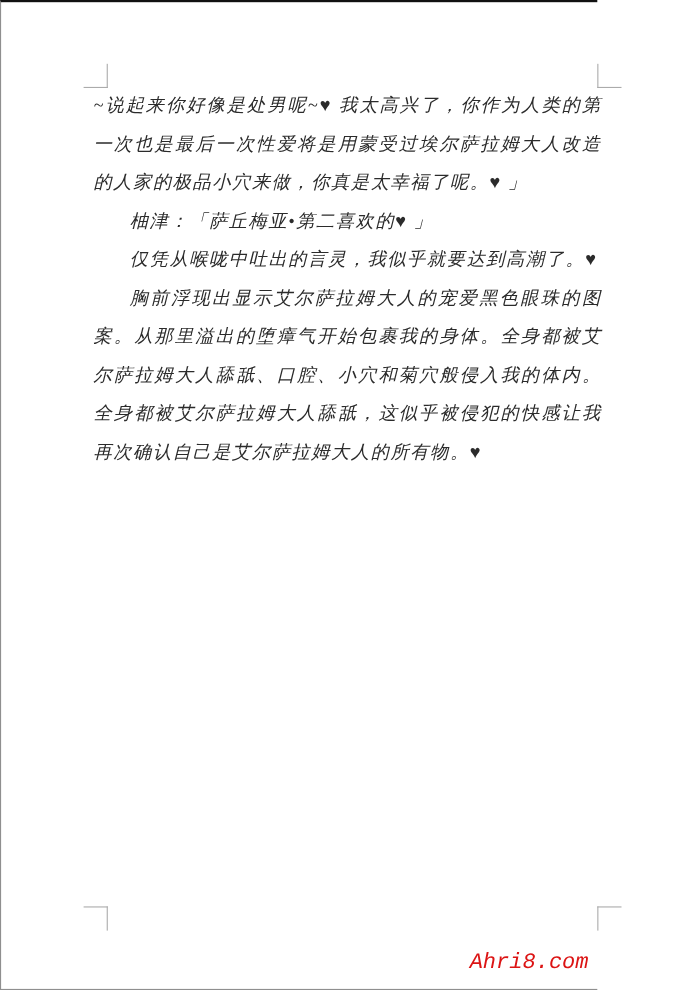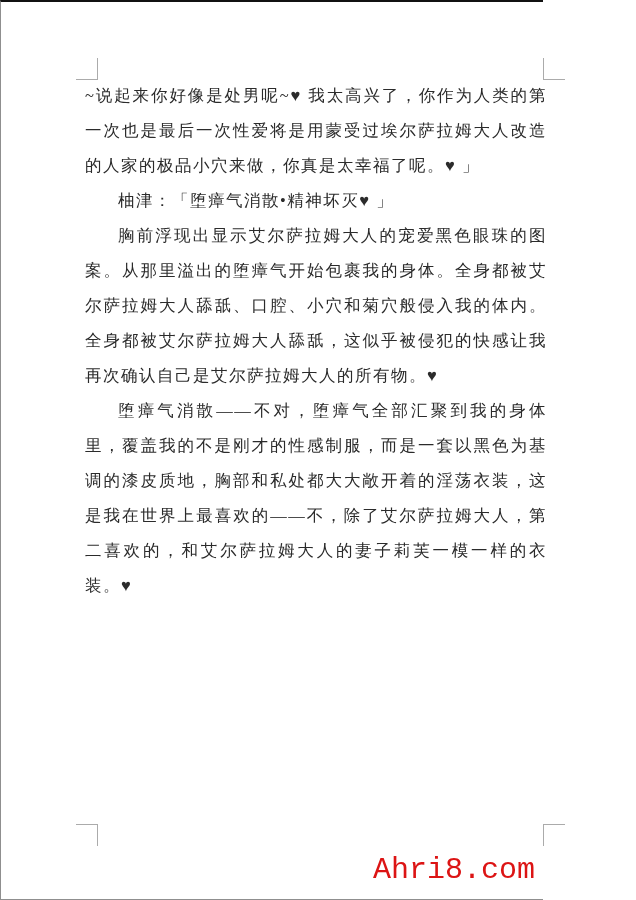--- a/index.html
+++ b/index.html
@@ -24,6 +24,7 @@
     border-top: 2px solid #111111;
     border-left: 1px solid #8f8f8f;
     border-bottom: 1px solid #8f8f8f;
+    font-style: italic;
   }
   
   .crop {

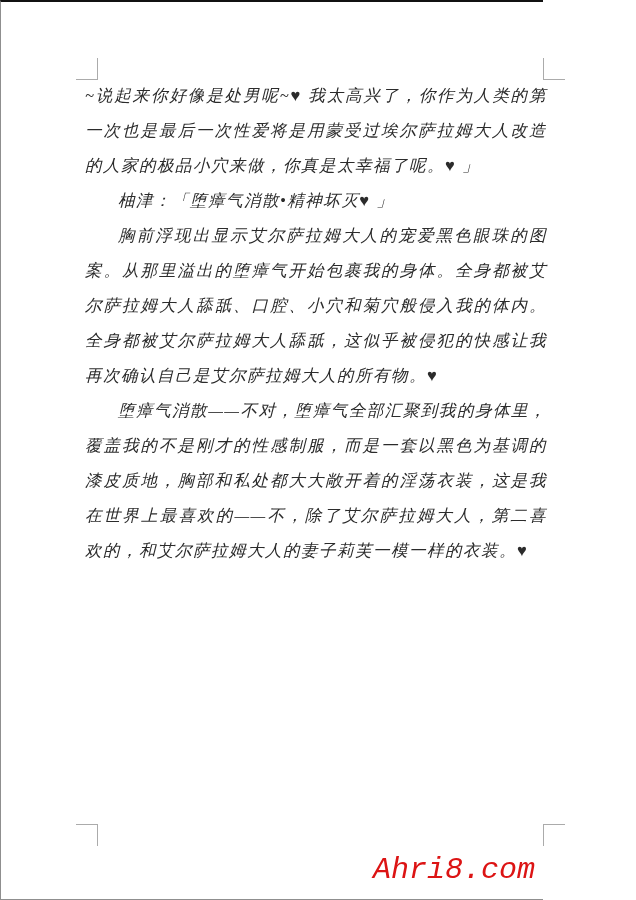--- a/index.html
+++ b/index.html
@@ -81,7 +81,7 @@
 
   <div class="text-block">
     <p>~说起来你好像是处男呢~♥ 我太高兴了，你作为人类的第一次也是最后一次性爱将是用蒙受过埃尔萨拉姆大人改造的人家的极品小穴来做，你真是太幸福了呢。♥ 」</p>
-    <p class="indent">柚津：「堕瘴气消散•精神坏灭♥ 」</p>
+    <p class="indent">柚津：「萨丘梅亚•第二喜欢的♥ 」</p>
     <p class="indent">胸前浮现出显示艾尔萨拉姆大人的宠爱黑色眼珠的图案。从那里溢出的堕瘴气开始包裹我的身体。全身都被艾尔萨拉姆大人舔舐、口腔、小穴和菊穴般侵入我的体内。全身都被艾尔萨拉姆大人舔舐，这似乎被侵犯的快感让我再次确认自己是艾尔萨拉姆大人的所有物。♥</p>
     <p class="indent">堕瘴气消散——不对，堕瘴气全部汇聚到我的身体里，覆盖我的不是刚才的性感制服，而是一套以黑色为基调的漆皮质地，胸部和私处都大大敞开着的淫荡衣装，这是我在世界上最喜欢的——不，除了艾尔萨拉姆大人，第二喜欢的，和艾尔萨拉姆大人的妻子莉芙一模一样的衣装。♥</p>
   </div>

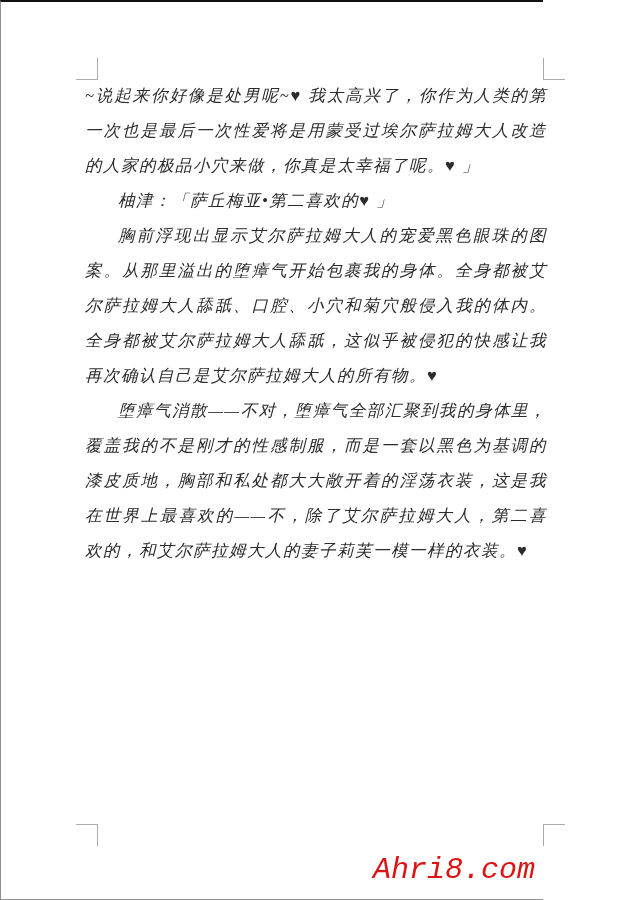--- a/index.html
+++ b/index.html
@@ -82,6 +82,7 @@
   <div class="text-block">
     <p>~说起来你好像是处男呢~♥ 我太高兴了，你作为人类的第一次也是最后一次性爱将是用蒙受过埃尔萨拉姆大人改造的人家的极品小穴来做，你真是太幸福了呢。♥ 」</p>
     <p class="indent">柚津：「萨丘梅亚•第二喜欢的♥ 」</p>
+    <p class="indent">仅凭从喉咙中吐出的言灵，我似乎就要达到高潮了。♥</p>
     <p class="indent">胸前浮现出显示艾尔萨拉姆大人的宠爱黑色眼珠的图案。从那里溢出的堕瘴气开始包裹我的身体。全身都被艾尔萨拉姆大人舔舐、口腔、小穴和菊穴般侵入我的体内。全身都被艾尔萨拉姆大人舔舐，这似乎被侵犯的快感让我再次确认自己是艾尔萨拉姆大人的所有物。♥</p>
     <p class="indent">堕瘴气消散——不对，堕瘴气全部汇聚到我的身体里，覆盖我的不是刚才的性感制服，而是一套以黑色为基调的漆皮质地，胸部和私处都大大敞开着的淫荡衣装，这是我在世界上最喜欢的——不，除了艾尔萨拉姆大人，第二喜欢的，和艾尔萨拉姆大人的妻子莉芙一模一样的衣装。♥</p>
   </div>

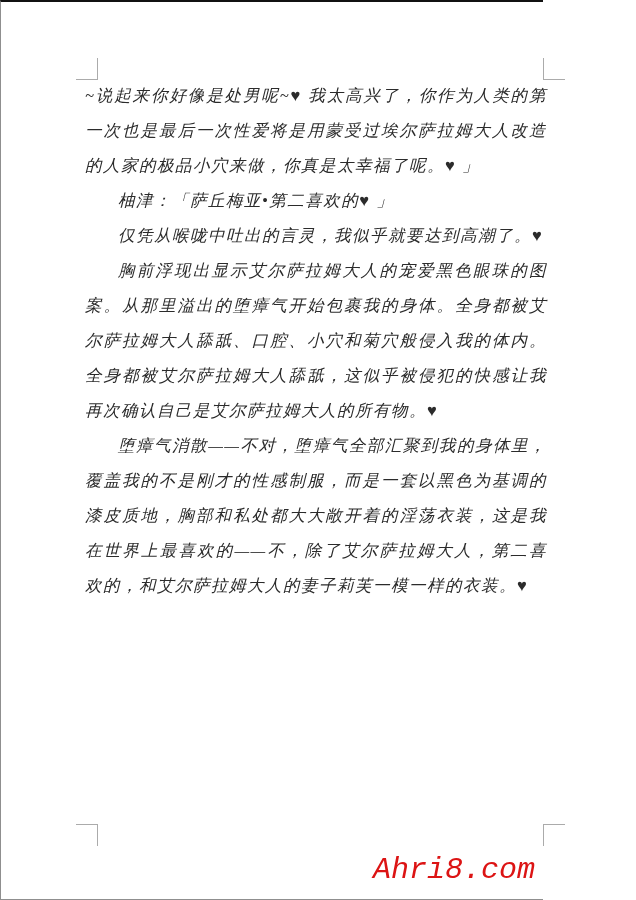--- a/index.html
+++ b/index.html
@@ -84,7 +84,6 @@
     <p class="indent">柚津：「萨丘梅亚•第二喜欢的♥ 」</p>
     <p class="indent">仅凭从喉咙中吐出的言灵，我似乎就要达到高潮了。♥</p>
     <p class="indent">胸前浮现出显示艾尔萨拉姆大人的宠爱黑色眼珠的图案。从那里溢出的堕瘴气开始包裹我的身体。全身都被艾尔萨拉姆大人舔舐、口腔、小穴和菊穴般侵入我的体内。全身都被艾尔萨拉姆大人舔舐，这似乎被侵犯的快感让我再次确认自己是艾尔萨拉姆大人的所有物。♥</p>
-    <p class="indent">堕瘴气消散——不对，堕瘴气全部汇聚到我的身体里，覆盖我的不是刚才的性感制服，而是一套以黑色为基调的漆皮质地，胸部和私处都大大敞开着的淫荡衣装，这是我在世界上最喜欢的——不，除了艾尔萨拉姆大人，第二喜欢的，和艾尔萨拉姆大人的妻子莉芙一模一样的衣装。♥</p>
   </div>
 
   <div class="watermark">Ahri8.com</div>

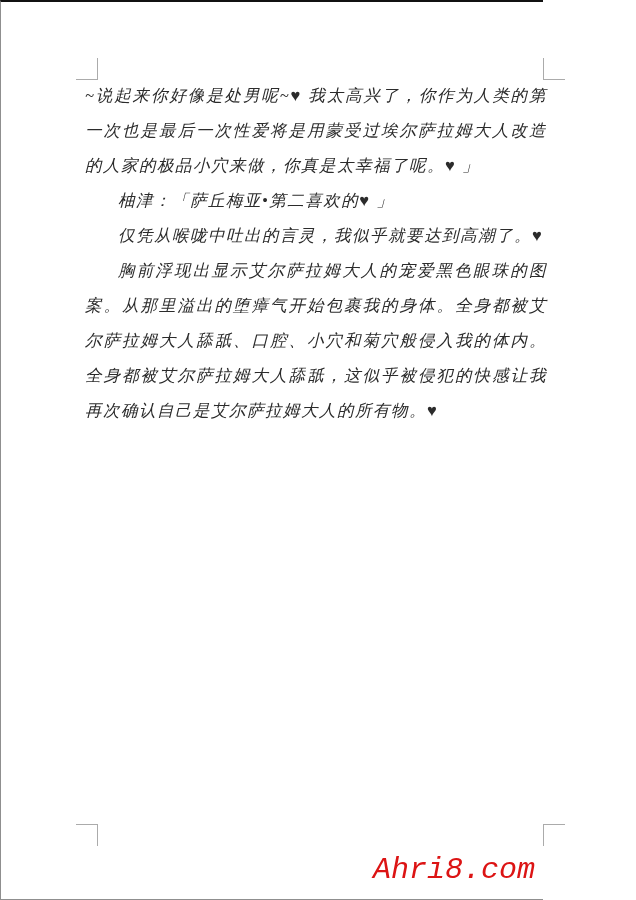--- a/index.html
+++ b/index.html
@@ -63,7 +63,7 @@
     right: 8px;
     bottom: 12px;
     font-family: "Liberation Mono", monospace;
-    font-size: 30px;
+    font-size: 20px;
     letter-spacing: 0px;
     color: #dc1414;
     white-space: nowrap;

